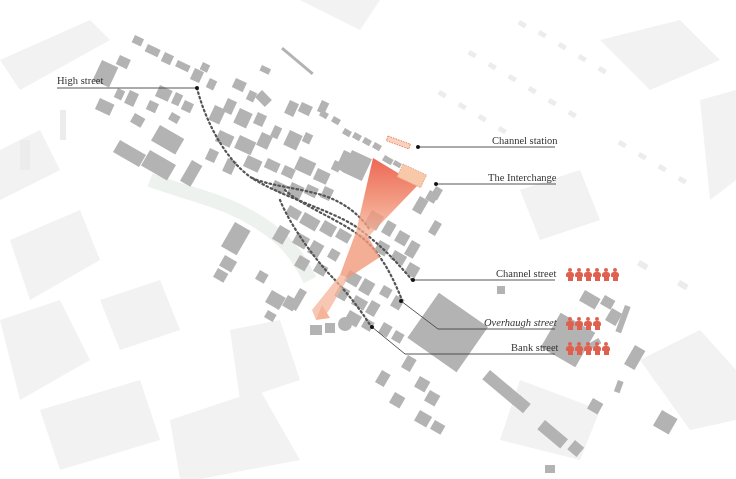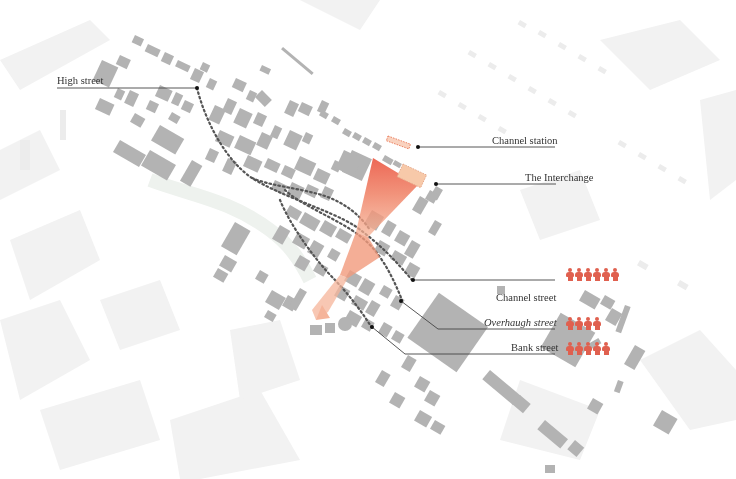--- a/index.html
+++ b/index.html
@@ -243,7 +243,7 @@
 
 <div class="label" style="left:57px; top:76px;text-align:right;">High street</div>
 <div class="label" style="left:492px; top:136px;">Channel station</div>
-<div class="label" style="left:488px; top:173px;margin-left:37px;">The Interchange</div>
+<div class="label" style="left:488px; top:173px;">The Interchange</div>
 <div class="label" style="left:496px; top:269px;margin-top:24px;">Channel street</div>
 <div class="label" style="left:484px; top:318px;font-style:italic;">Overhaugh street</div>
 <div class="label" style="left:511px; top:343px;font-family:Liberation Serif, serif;">Bank street</div>

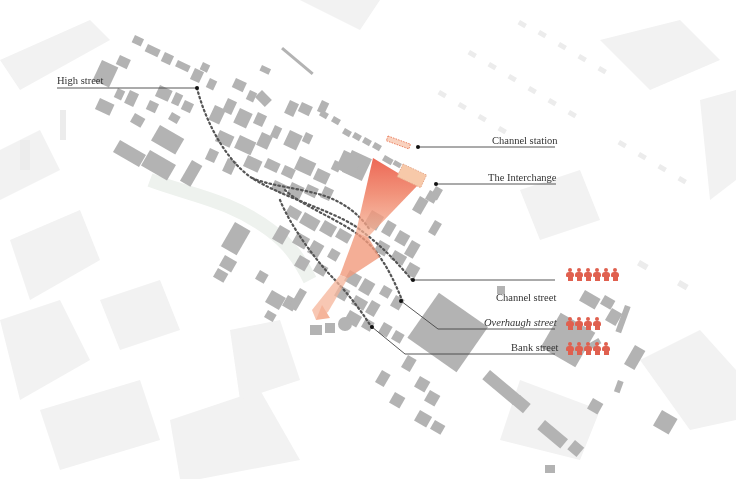--- a/index.html
+++ b/index.html
@@ -244,7 +244,7 @@
 <div class="label" style="left:57px; top:76px;text-align:right;">High street</div>
 <div class="label" style="left:492px; top:136px;">Channel station</div>
 <div class="label" style="left:488px; top:173px;">The Interchange</div>
-<div class="label" style="left:496px; top:269px;margin-top:24px;">Channel street</div>
+<div class="label" style="left:496px; top:269px;">Channel street</div>
 <div class="label" style="left:484px; top:318px;font-style:italic;">Overhaugh street</div>
 <div class="label" style="left:511px; top:343px;font-family:Liberation Serif, serif;">Bank street</div>
 

